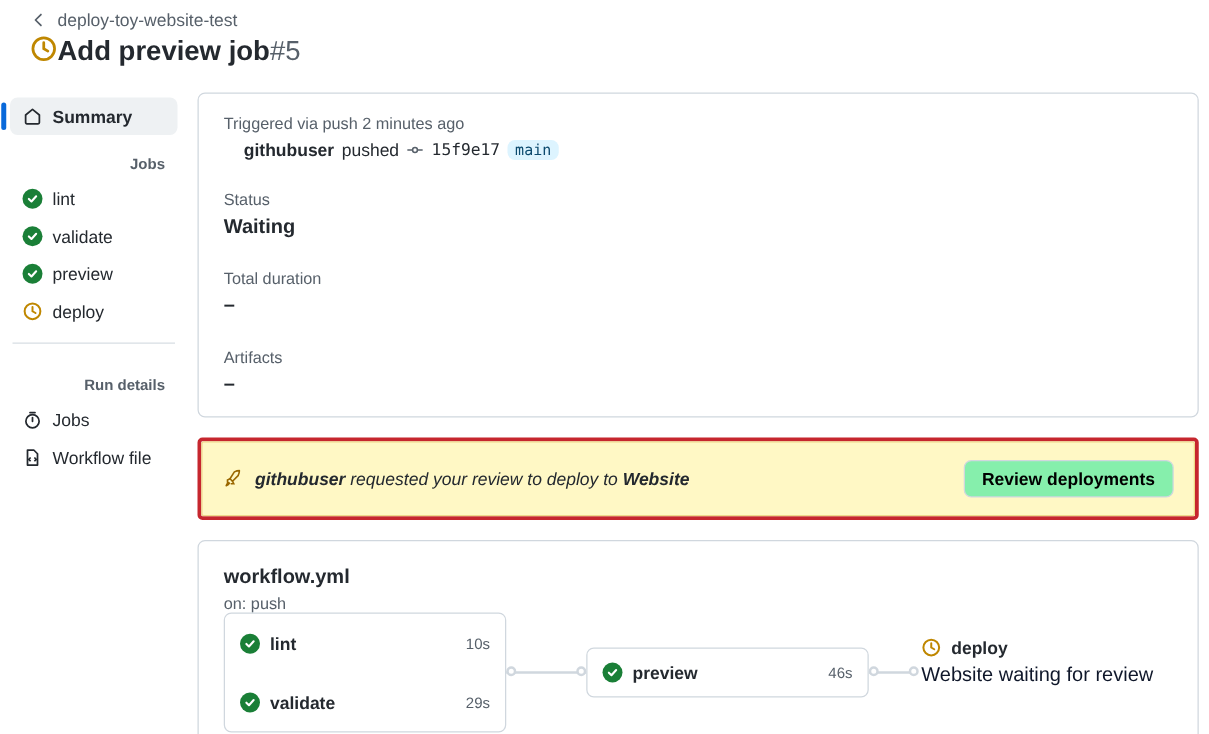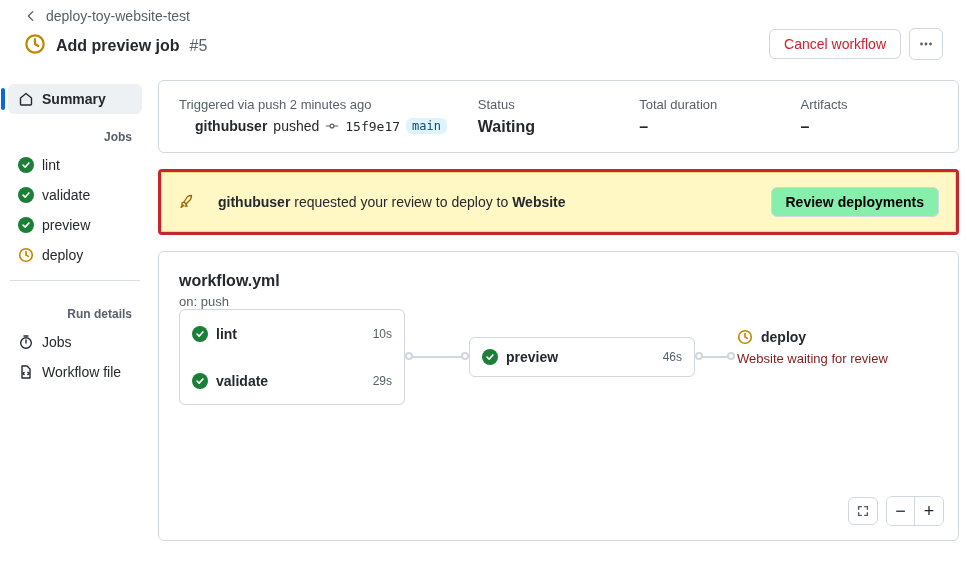--- a/index.html
+++ b/index.html
@@ -31,11 +31,10 @@
     gap: 10px;
   }
   .title-main {
-    font-size: 16px;
+    font-size: 22px;
     font-weight: 600;
     display: flex;
-    align-items: flex-end;
-    gap: 10px;
+    align-items: flex-start;
   }
   .title-main .run-number {
     color: #57606a;

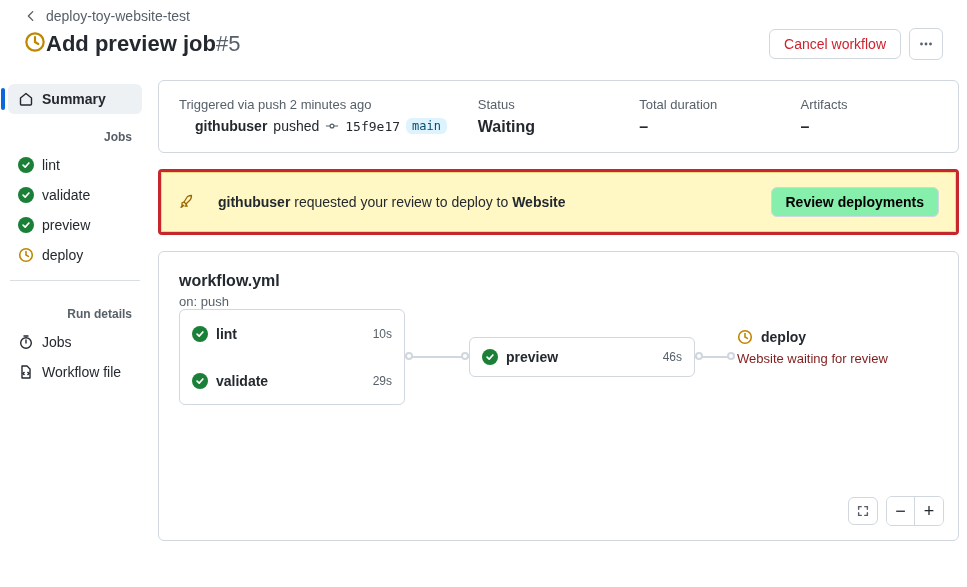--- a/index.html
+++ b/index.html
@@ -285,18 +285,6 @@
         <span class="run-number">#5</span>
       </span>
     </div>
-    <div class="title-right">
-      <button class="btn danger">Cancel workflow</button>
-      <div class="kebab-btn">
-        <span>
-          <svg width="16" height="16" viewBox="0 0 16 16">
-              <circle cx="3.5" cy="8" r="1.4" fill="#57606a"></circle>
-              <circle cx="8" cy="8" r="1.4" fill="#57606a"></circle>
-              <circle cx="12.5" cy="8" r="1.4" fill="#57606a"></circle>
-            </svg>
-        </span>
-      </div>
-    </div>
   </div>
 </div>
 

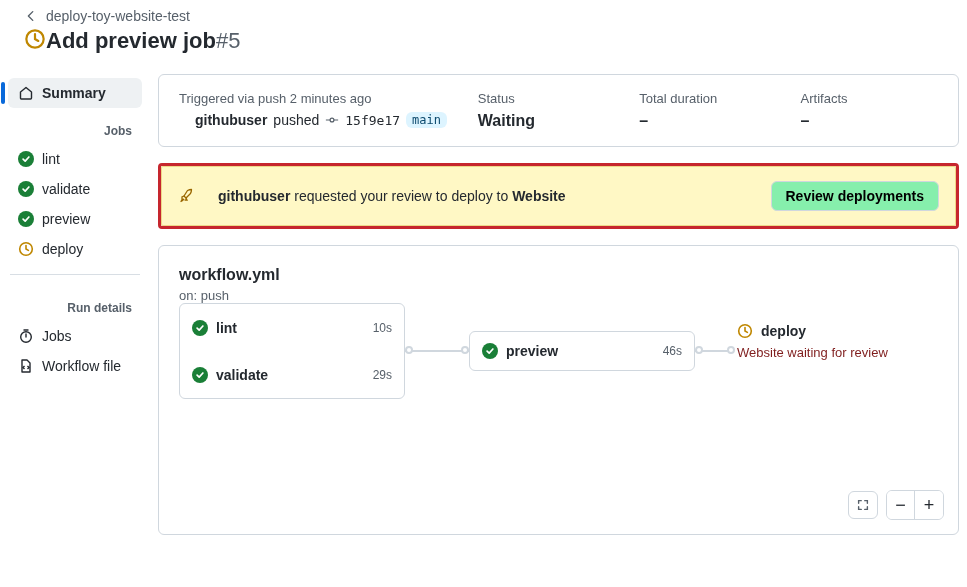--- a/index.html
+++ b/index.html
@@ -129,7 +129,7 @@
     margin-bottom: 16px;
   }
   
-  .summary-card { padding: 16px 20px; display: flex; gap: 24px; }
+  .summary-card { padding: 16px 20px; display: flex; gap: 24px; flex-direction: column; }
   .summary-col { flex: 1; }
   .summary-col.first { flex: 2; }
   .summary-label { font-size: 13px; color: #57606a; margin-bottom: 6px; }

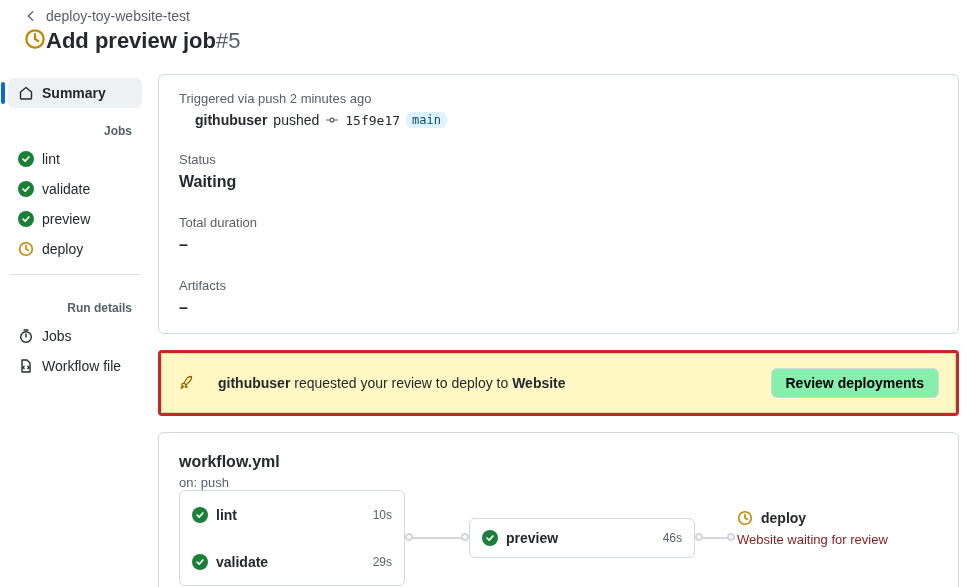--- a/index.html
+++ b/index.html
@@ -170,8 +170,9 @@
   .review-banner-left {
     display: flex;
     align-items: center;
-    gap: 24px;
-    font-size: 14px;
+    gap: 10px;
+    font-size: 14px;
+    font-style: italic;
   }
   .review-banner-left .username { font-weight: 600; }
   .review-banner-left .env { font-weight: 600; }

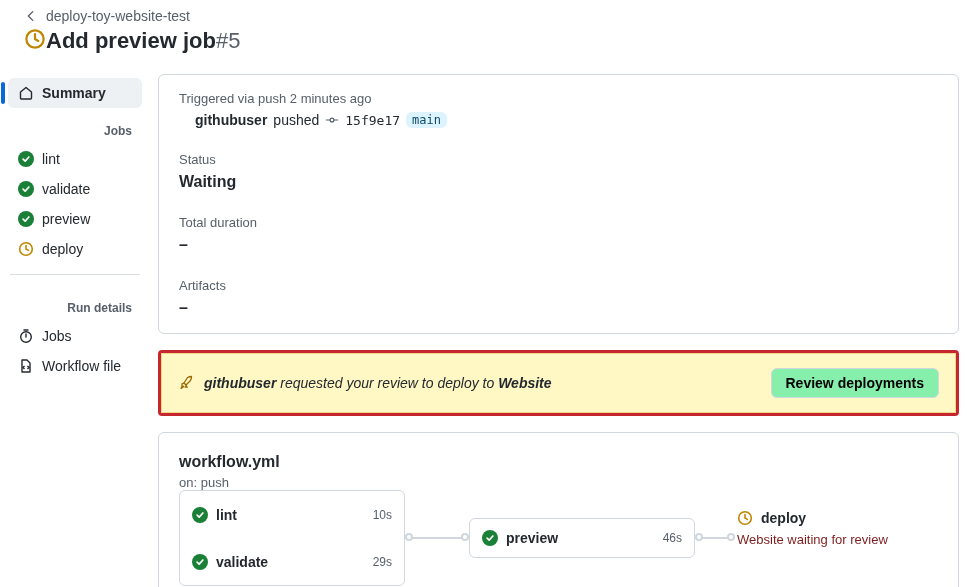--- a/index.html
+++ b/index.html
@@ -215,7 +215,7 @@
     position: absolute; left: 558px; top: 20px; width: 226px;
   }
   .deploy-title-row { display:flex; align-items:center; gap:8px; font-weight:600; font-size:14px; }
-  .deploy-sub { color:#7f1d1d; font-size:13px; margin-top:6px; margin-left: 0px; }
+  .deploy-sub { color:#0f172a; font-size:16px; margin-top:6px; margin-left: 0px; }
   .connector {
     position: absolute;
     top: 47px;

